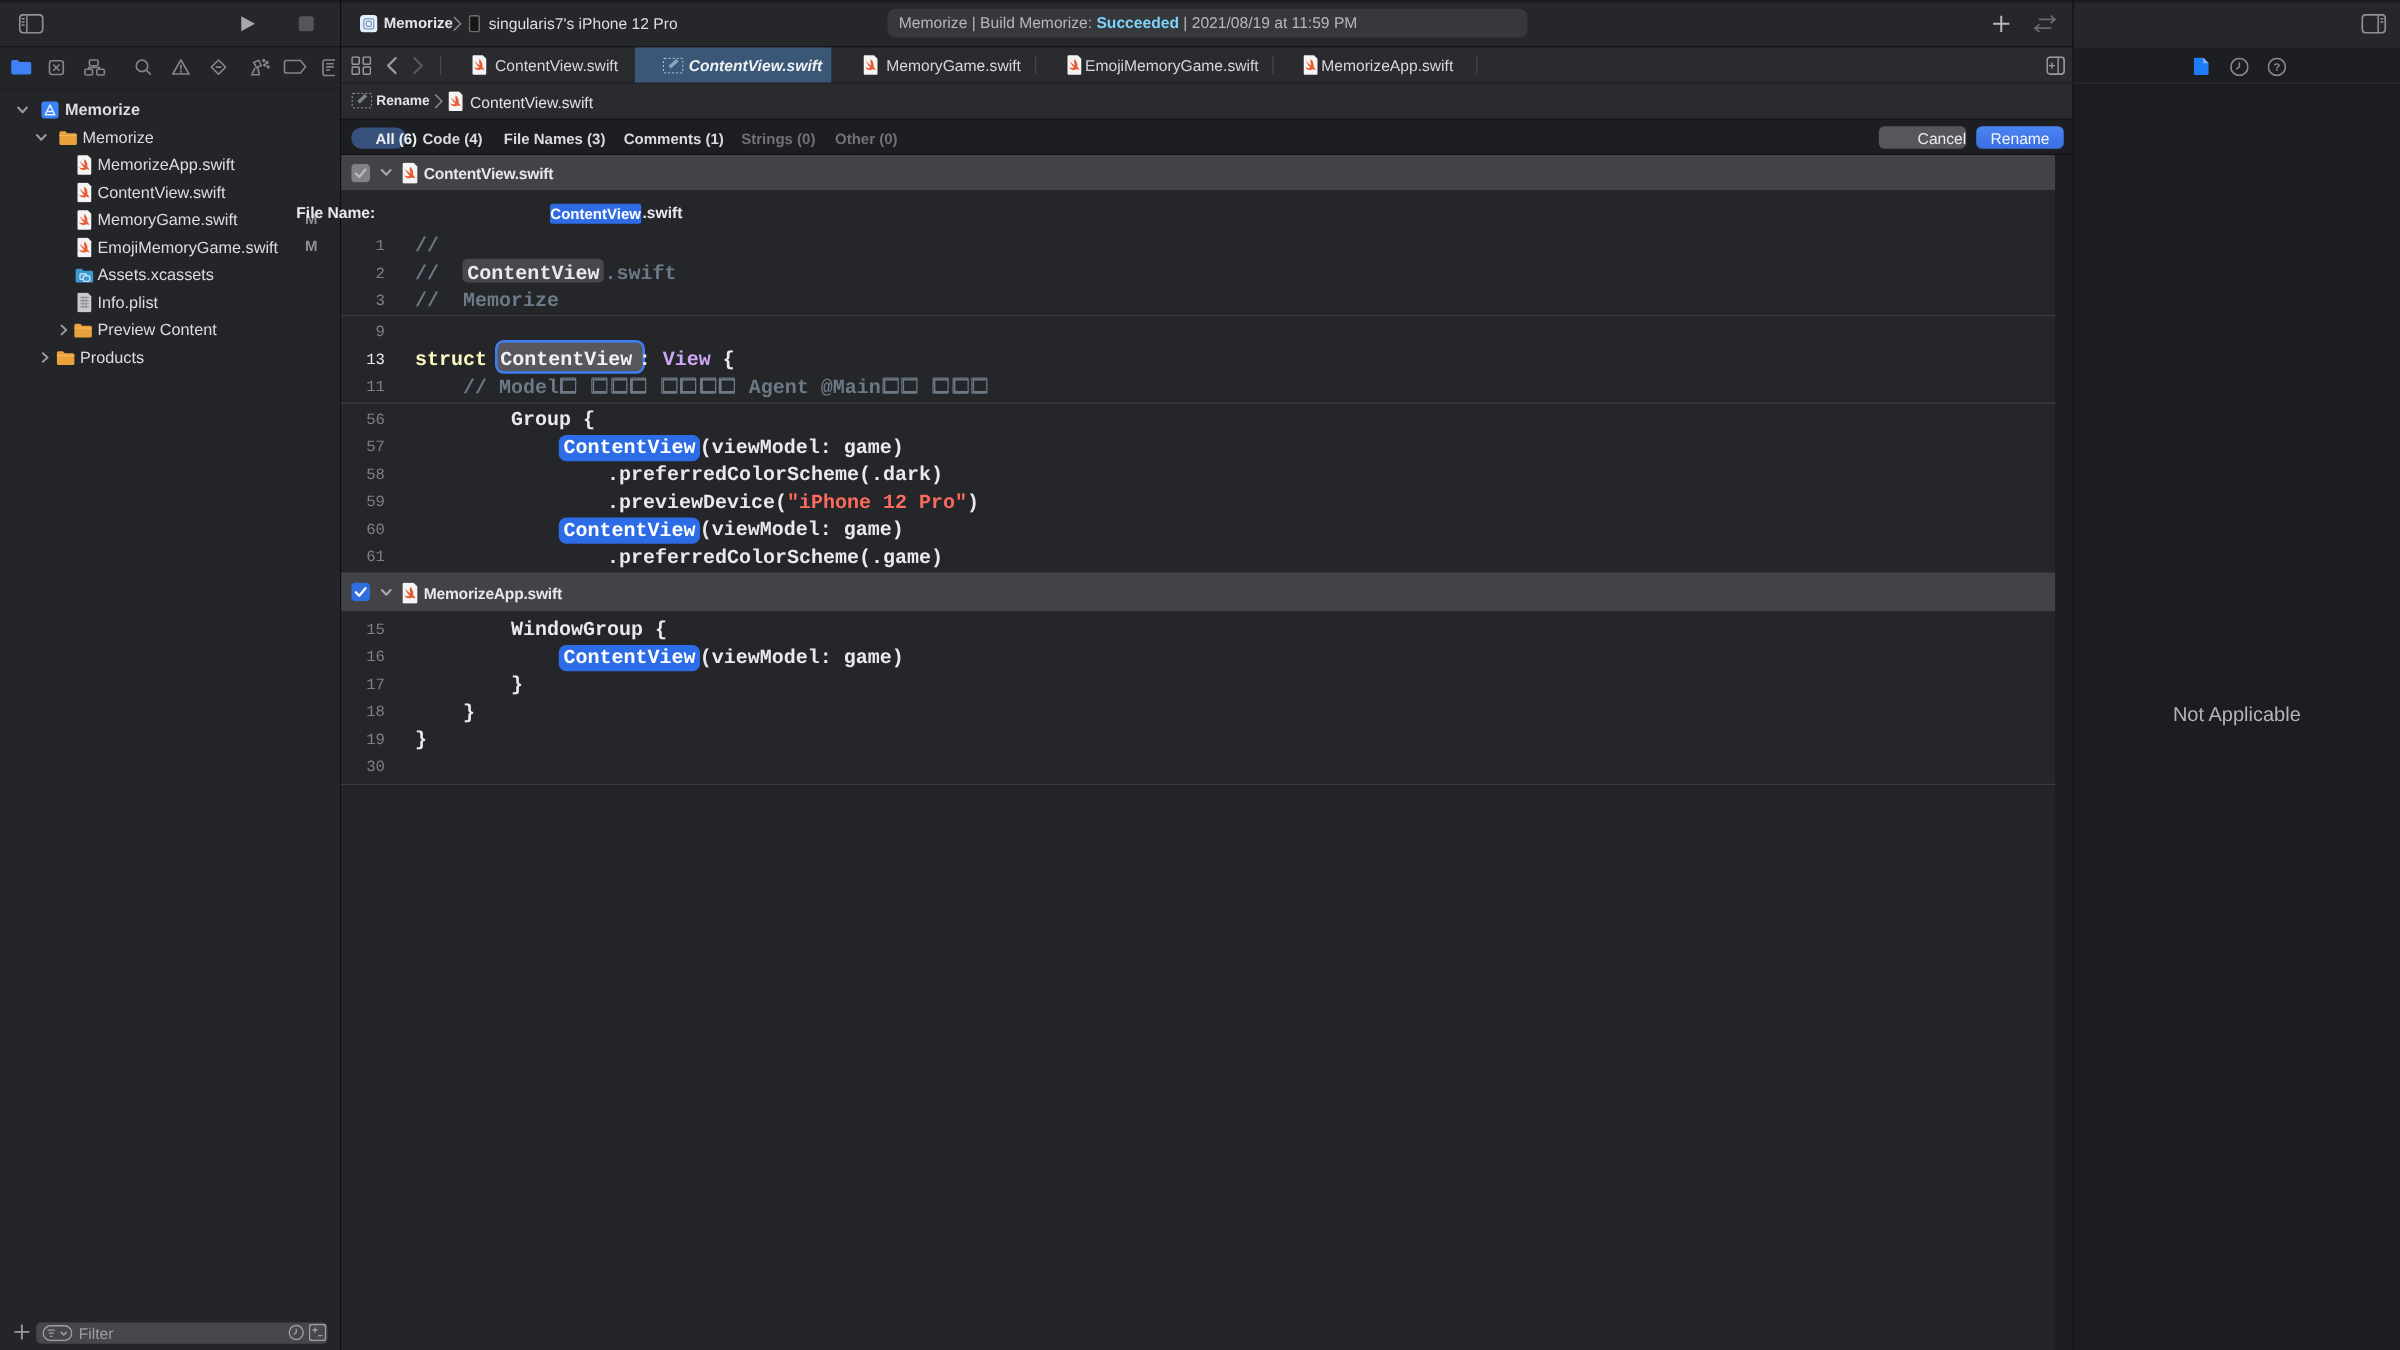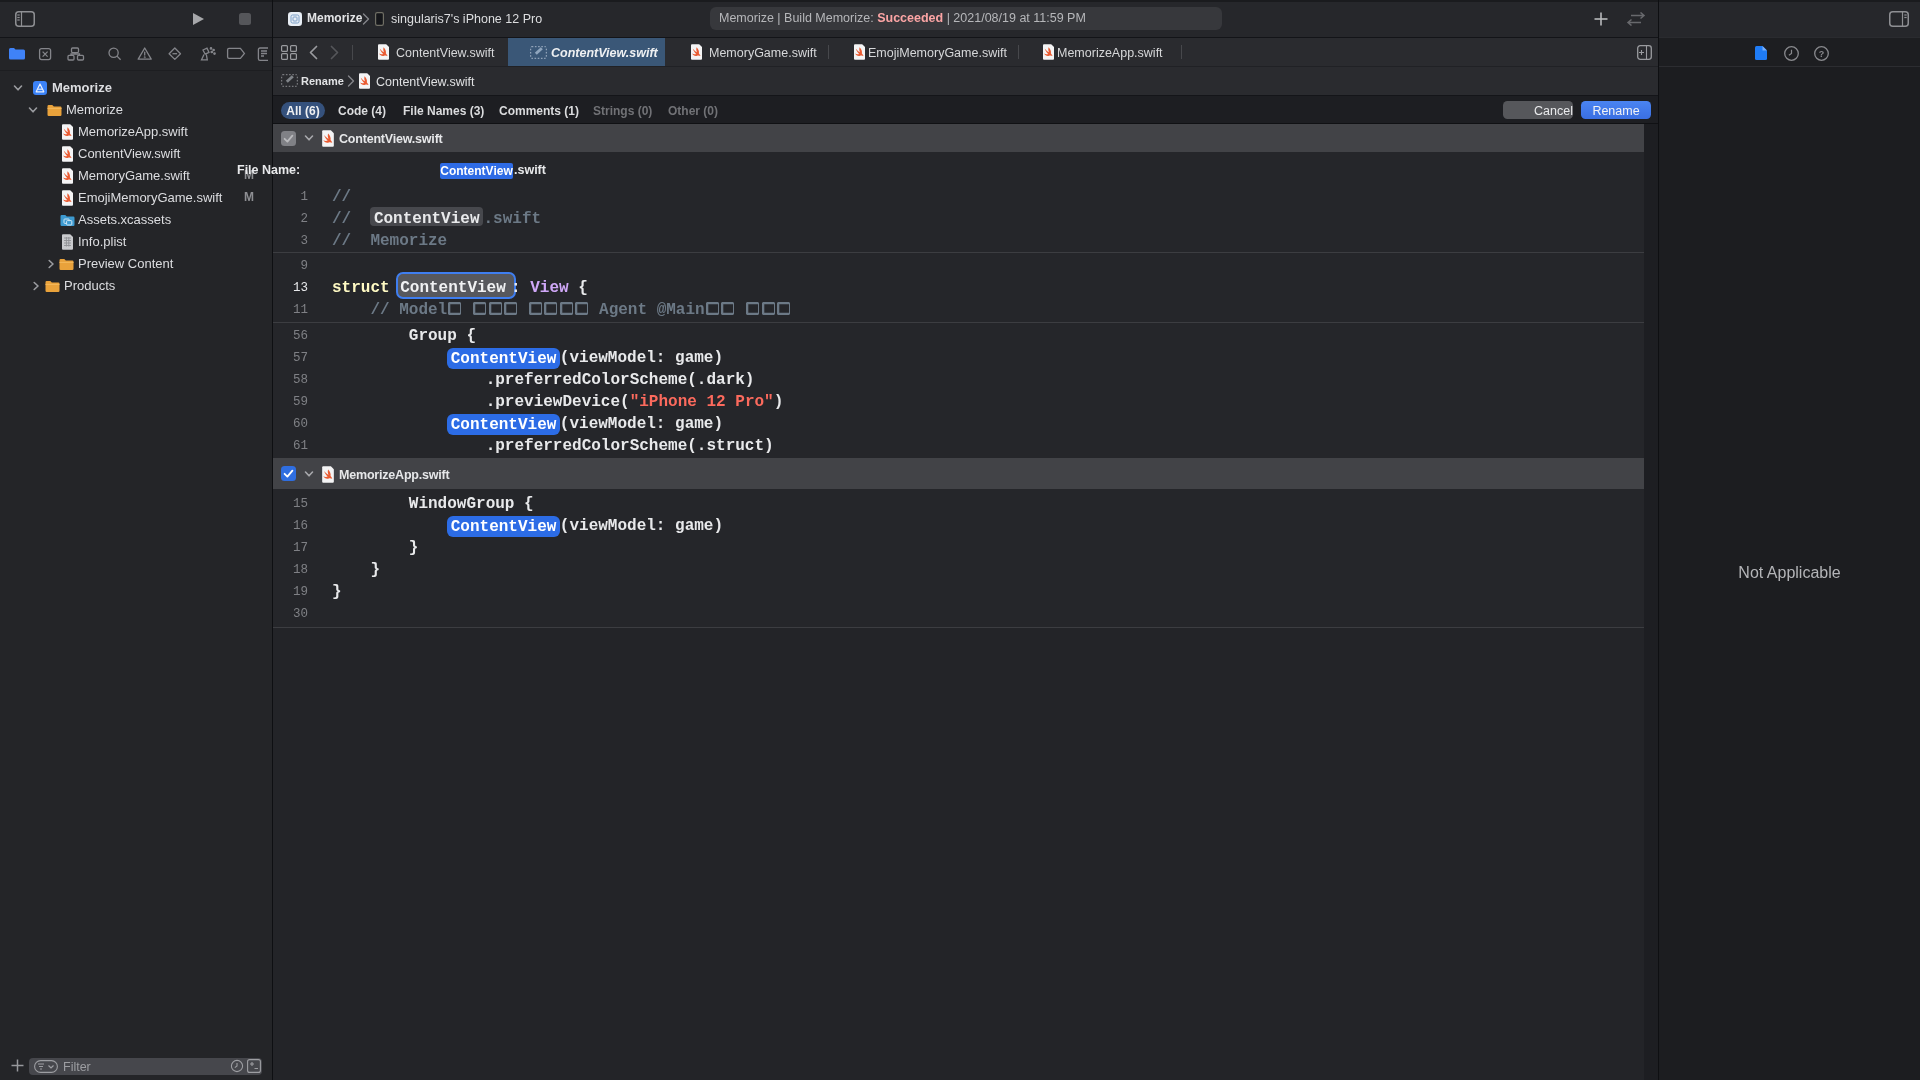--- a/index.html
+++ b/index.html
@@ -62,7 +62,7 @@
 </svg>
 <div class="abs ui" style="left:391px;top:11.5px;width:200px;height:16px;font-size:12.5px;color:#dddee0">singularis7's iPhone 12 Pro</div>
 <div class="abs" style="left:710px;top:7px;width:512px;height:23px;background:#37383c;border-radius:6px"></div>
-<div class="abs ui" style="left:719px;top:11px;width:500px;height:16px;font-size:12.5px;color:#b6b7ba">Memorize | Build Memorize: <span style="color:#fca5a5;font-weight:bold">Succeeded</span> | 2021/08/19 at 11:59 PM</div>
+<div class="abs ui" style="left:719px;top:11px;width:500px;height:16px;font-size:12.5px;color:#b6b7ba">Memorize | Build Memorize: <span style="color:#7dd3fc;font-weight:bold">Succeeded</span> | 2021/08/19 at 11:59 PM</div>
 <svg class="abs" style="left:1594px;top:12px" width="14" height="14" viewBox="0 0 14 14">
 <line x1="7" y1="0.5" x2="7" y2="13.5" stroke="#b9babd" stroke-width="1.6"></line>
 <line x1="0.5" y1="7" x2="13.5" y2="7" stroke="#b9babd" stroke-width="1.6"></line>

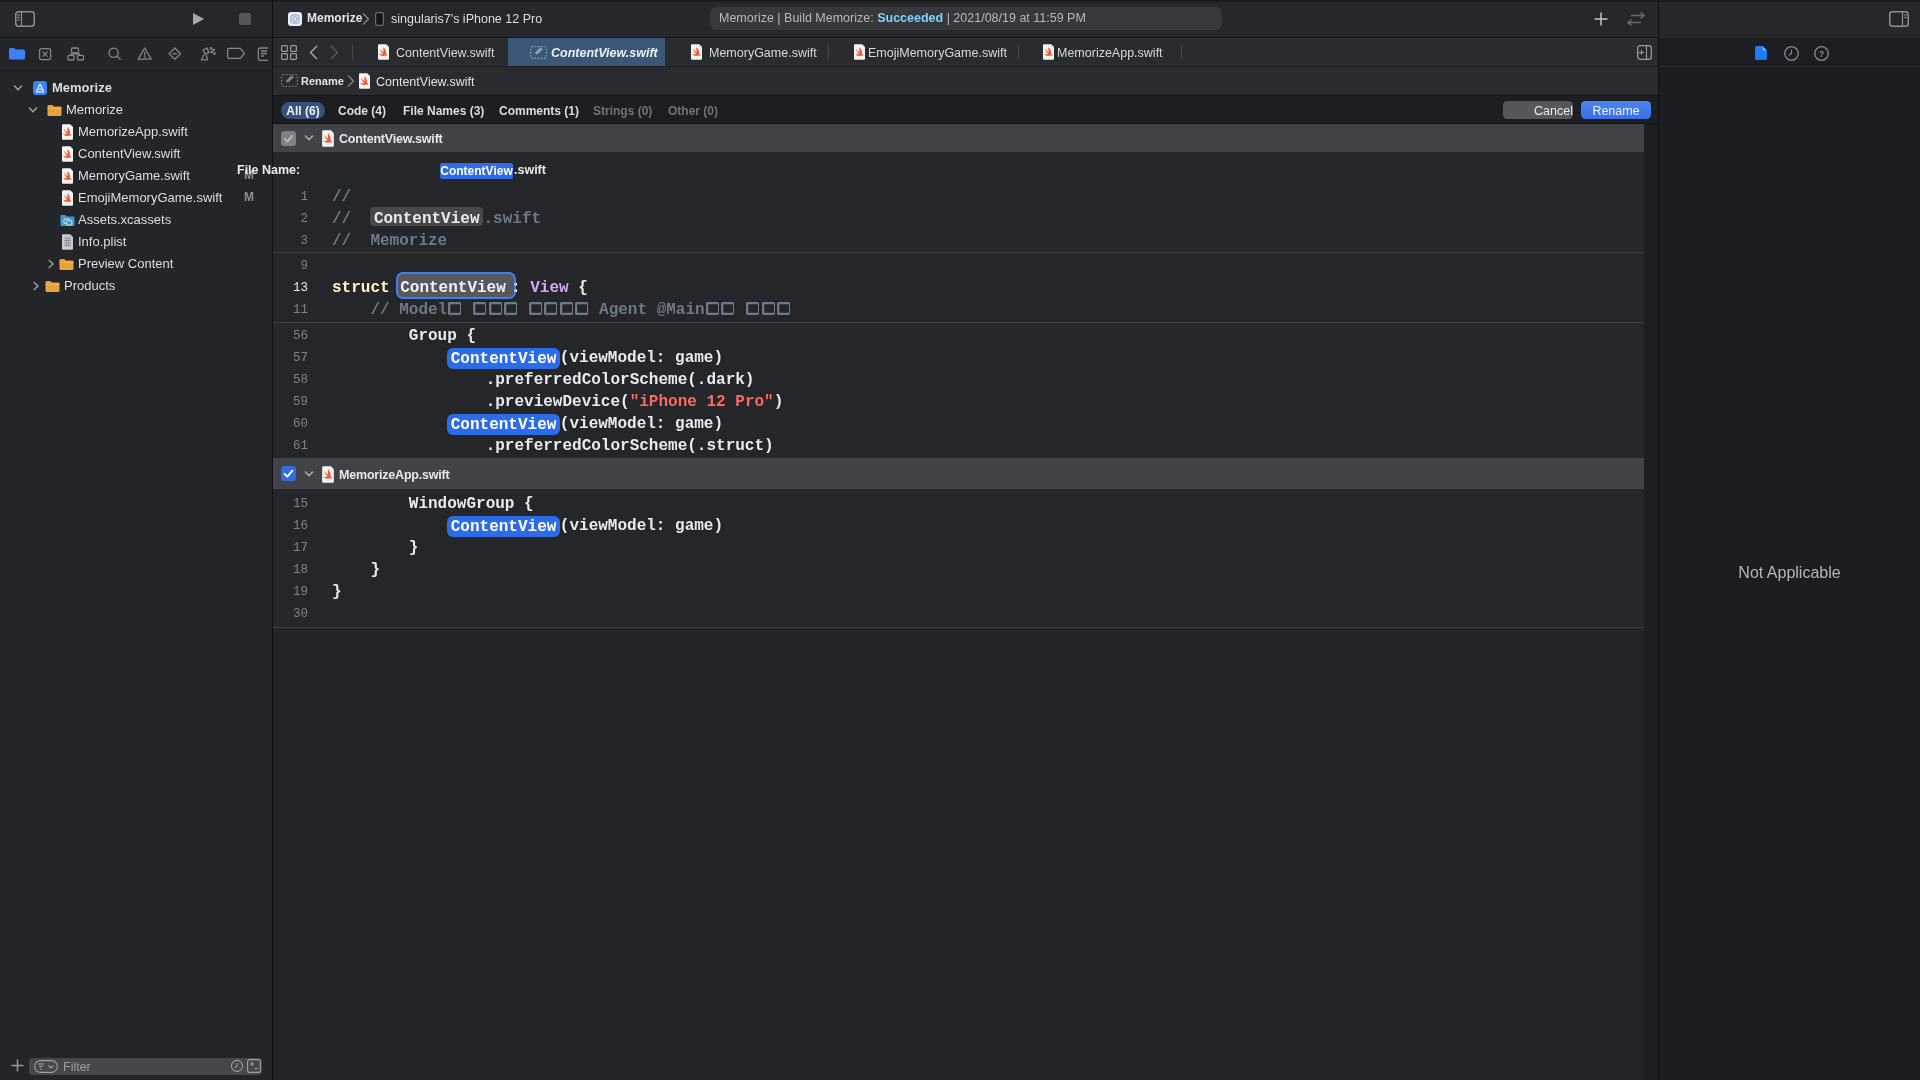--- a/index.html
+++ b/index.html
@@ -258,7 +258,7 @@
   </svg>
 <div class="abs ui" style="left:376px;top:74.5px;width:130px;height:16px;font-size:12.5px;color:#dfe0e2">ContentView.swift</div>
 <div class="abs" style="left:281px;top:102px;width:44px;height:17px;background:#35517c;border-radius:8.5px"></div>
-<div class="abs ui" style="left:281px;top:104px;width:44px;height:15px;font-size:12px;font-weight:bold;color:#eff0f2;text-align:center">All (6)</div>
+<div class="abs ui" style="left:295px;top:104px;width:44px;height:15px;font-size:12px;font-weight:bold;color:#eff0f2;text-align:center">All (6)</div>
 <div class="abs ui" style="left:338px;top:104px;width:60px;height:15px;font-size:12px;font-weight:bold;color:#dbdcde">Code (4)</div>
 <div class="abs ui" style="left:403px;top:104px;width:90px;height:15px;font-size:12px;font-weight:bold;color:#dbdcde">File Names (3)</div>
 <div class="abs ui" style="left:499px;top:104px;width:90px;height:15px;font-size:12px;font-weight:bold;color:#dbdcde">Comments (1)</div>

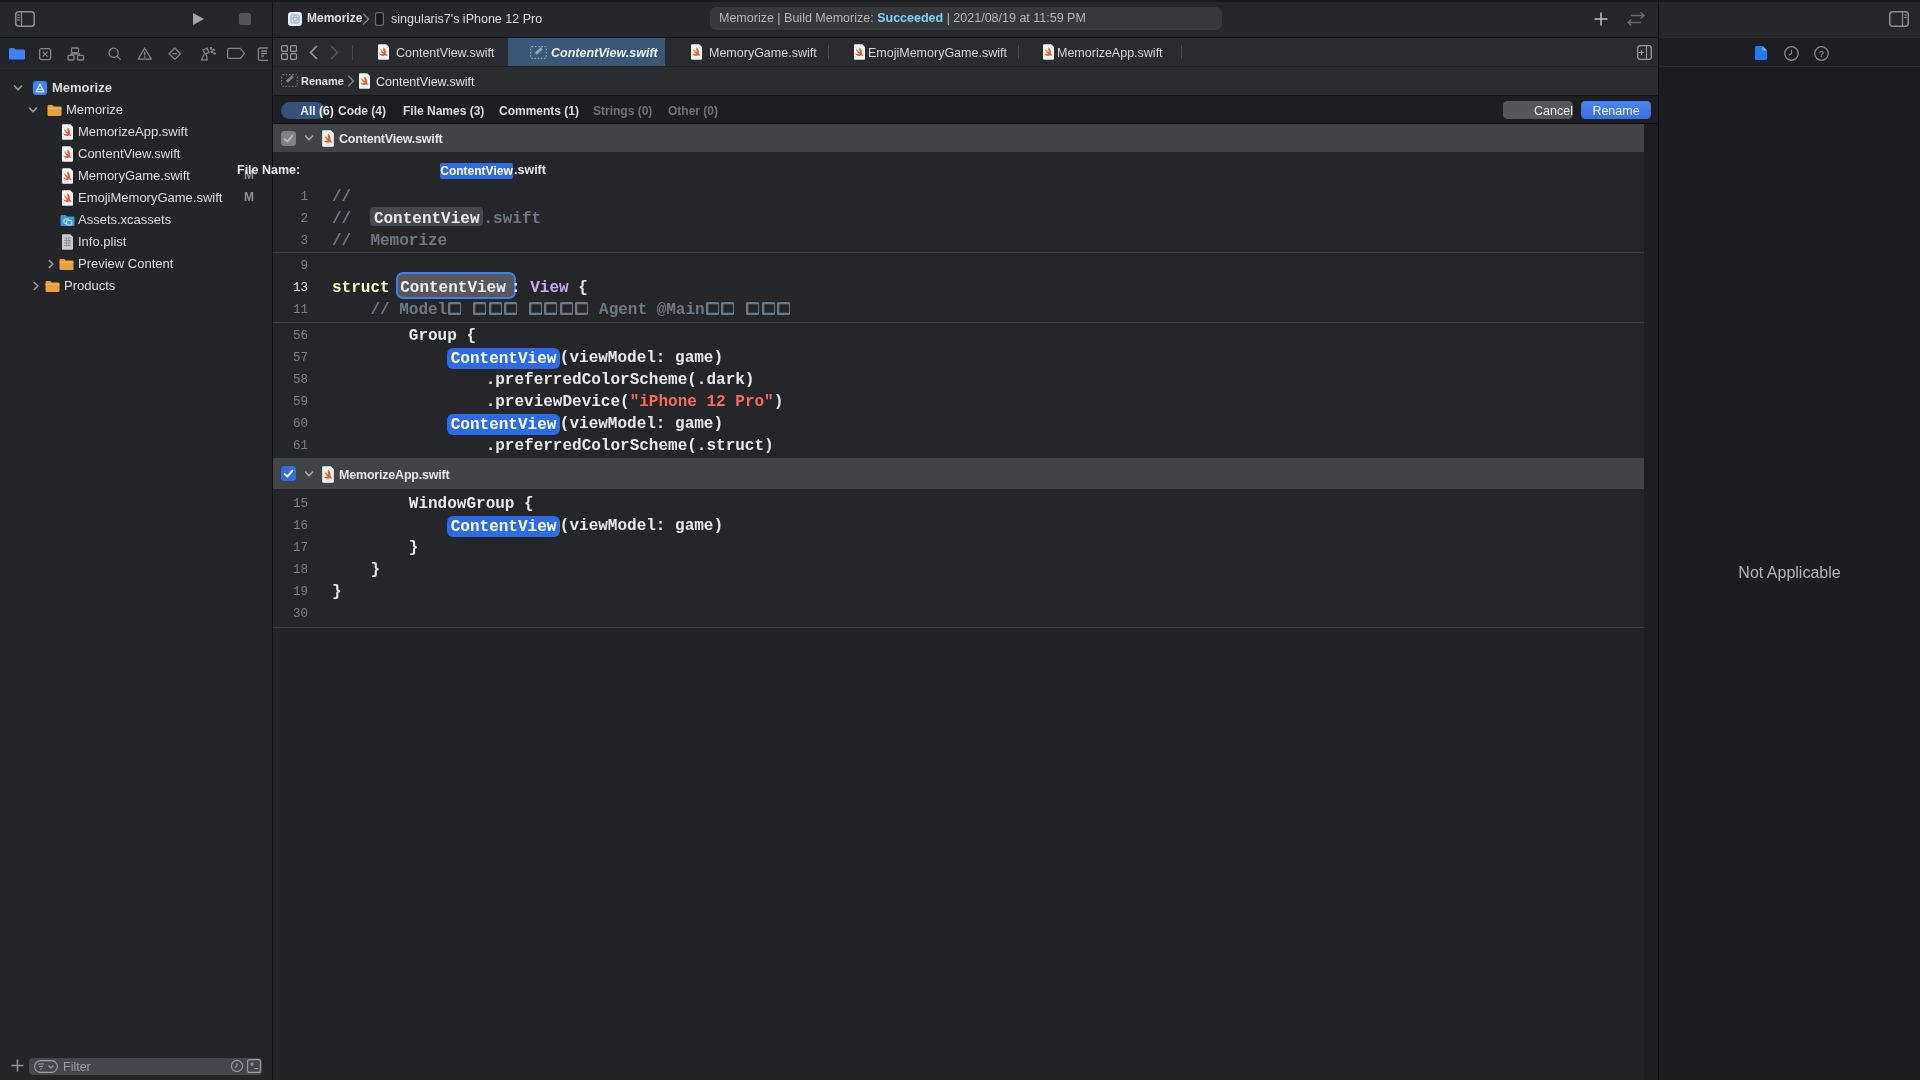--- a/index.html
+++ b/index.html
@@ -328,7 +328,7 @@
 <div class="abs num" style="left:250px;top:413px;color:#7f8085">60</div>
 <div class="abs mono" style="left:332px;top:413px;height:22px">            <span class="hl">ContentView</span>(viewModel: game)</div>
 <div class="abs num" style="left:250px;top:435px;color:#7f8085">61</div>
-<div class="abs mono" style="left:332px;top:435px;height:22px">                .preferredColorScheme(.struct)</div>
+<div class="abs mono" style="left:332px;top:435px;height:22px">                .preferredColorScheme(.game)</div>
 <div class="abs num" style="left:250px;top:493px;color:#7f8085">15</div>
 <div class="abs mono" style="left:332px;top:493px;height:22px">        WindowGroup {</div>
 <div class="abs num" style="left:250px;top:515px;color:#7f8085">16</div>

